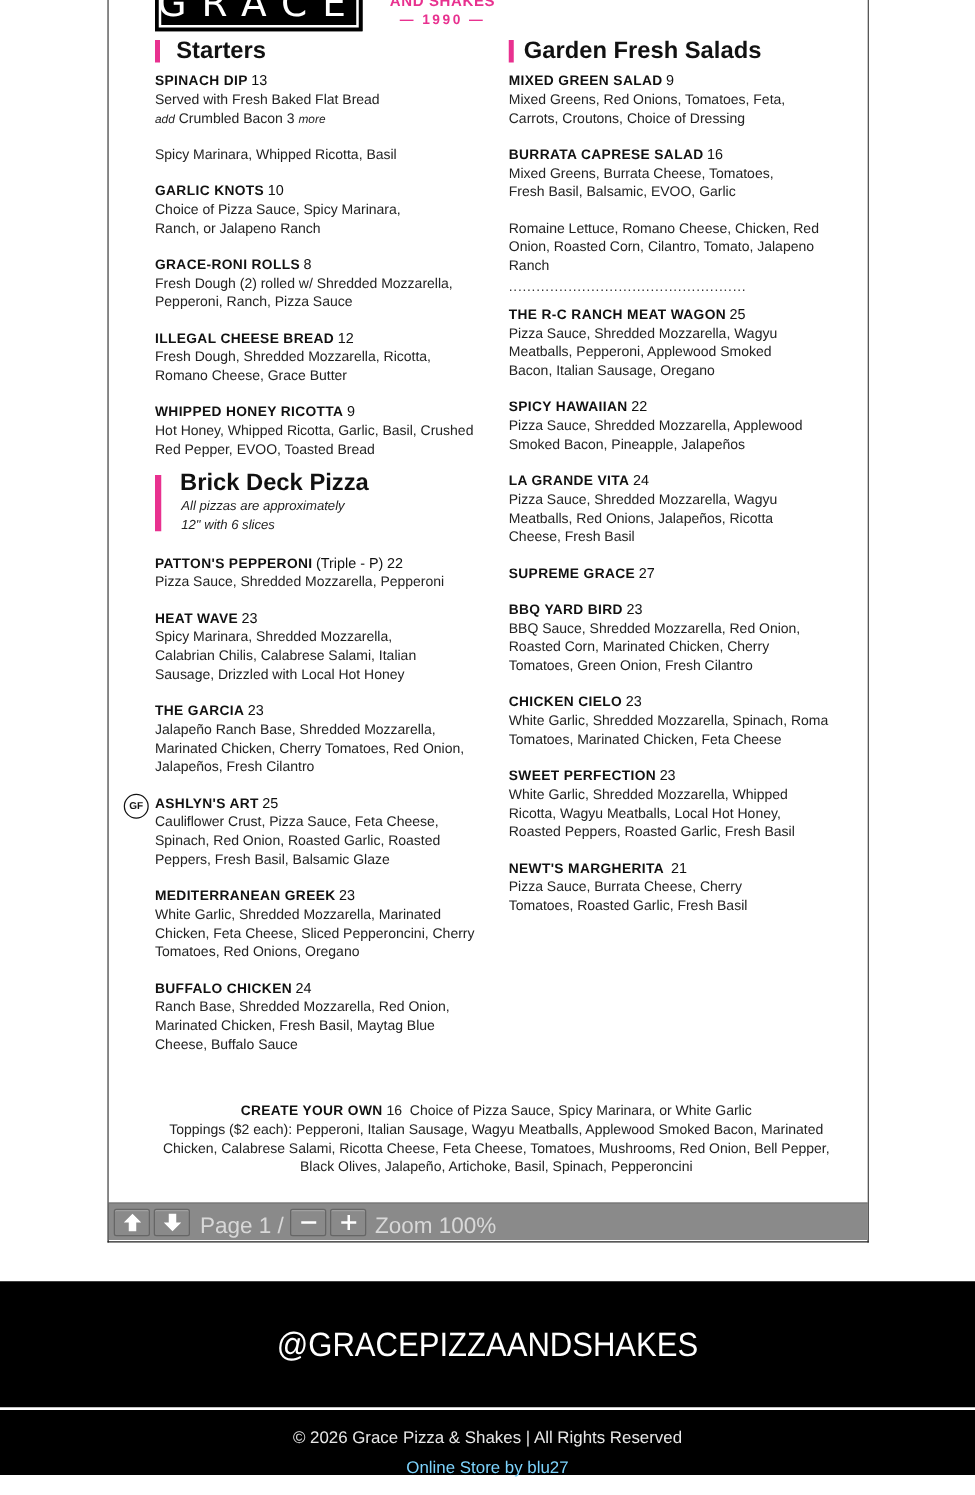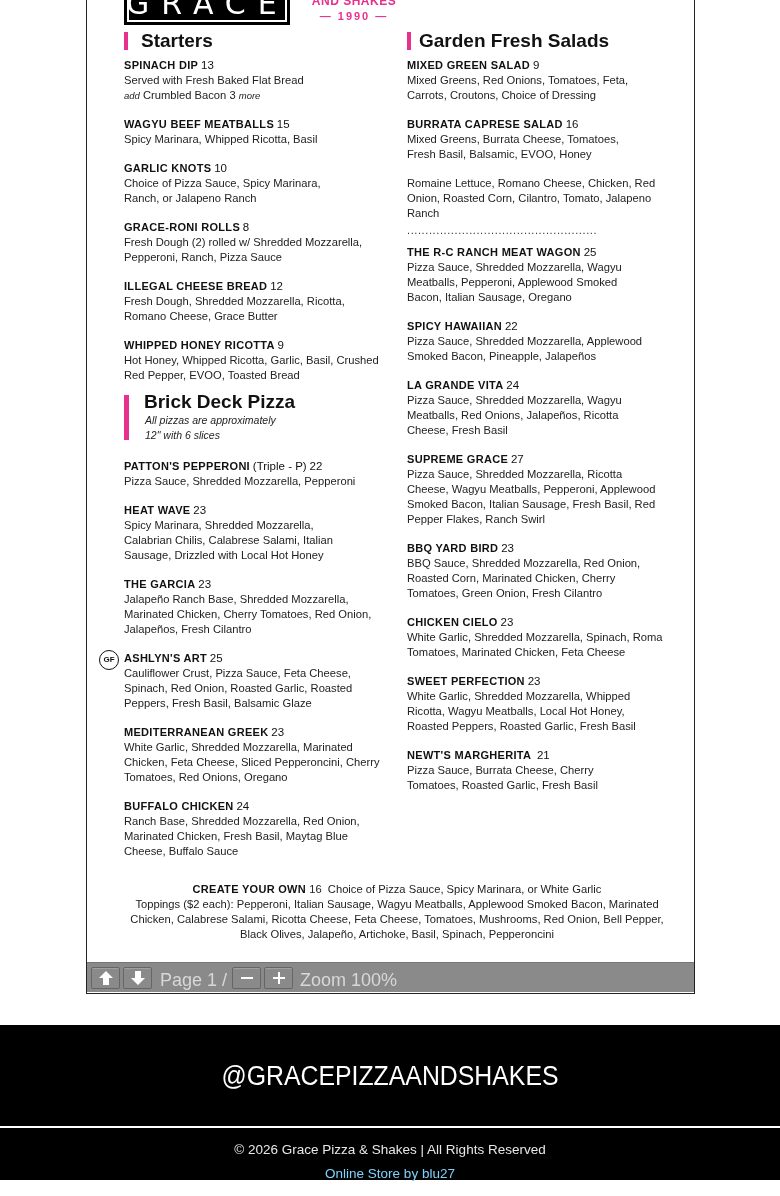--- a/index.html
+++ b/index.html
@@ -78,7 +78,6 @@
         <div class="item-desc"><span class="italic-small">add</span> <span>Crumbled Bacon 3</span> <span class="italic-small">more</span></div>
       </div>
       <div class="item">
-        <div><span class="item-name">WAGYU BEEF MEATBALLS</span> <span class="item-price">15</span></div>
         <div class="item-desc">Spicy Marinara, Whipped Ricotta, Basil</div>
       </div>
       <div class="item">

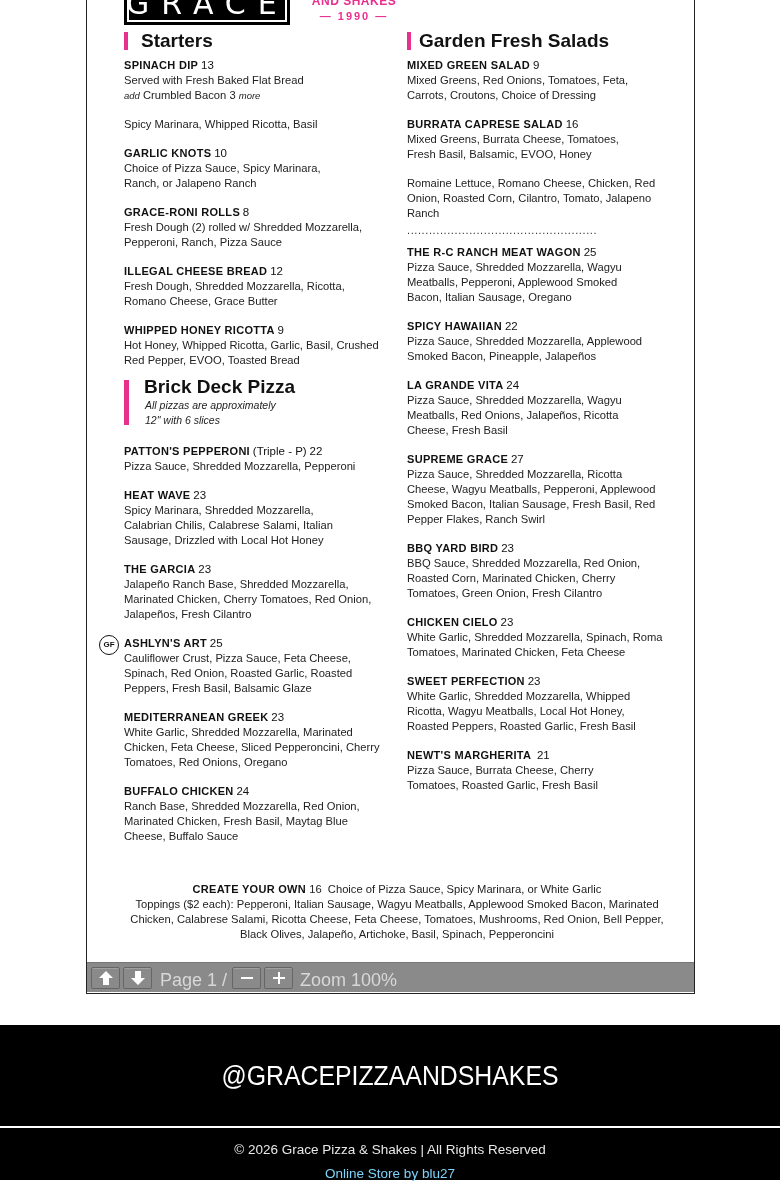--- a/index.html
+++ b/index.html
@@ -145,7 +145,7 @@
       </div>
       <div class="item">
         <div><span class="item-name">BURRATA CAPRESE SALAD</span> <span class="item-price">16</span></div>
-        <div class="item-desc" style="width:240px">Mixed Greens, Burrata Cheese, Tomatoes, Fresh Basil, Balsamic, EVOO, Honey</div>
+        <div class="item-desc" style="width:240px">Mixed Greens, Burrata Cheese, Tomatoes, Fresh Basil, Balsamic, EVOO, Garlic</div>
       </div>
       <div class="item">
         <div class="item-desc" style="width:252px">Romaine Lettuce, Romano Cheese, Chicken, Red Onion, Roasted Corn, Cilantro, Tomato, Jalapeno Ranch</div>

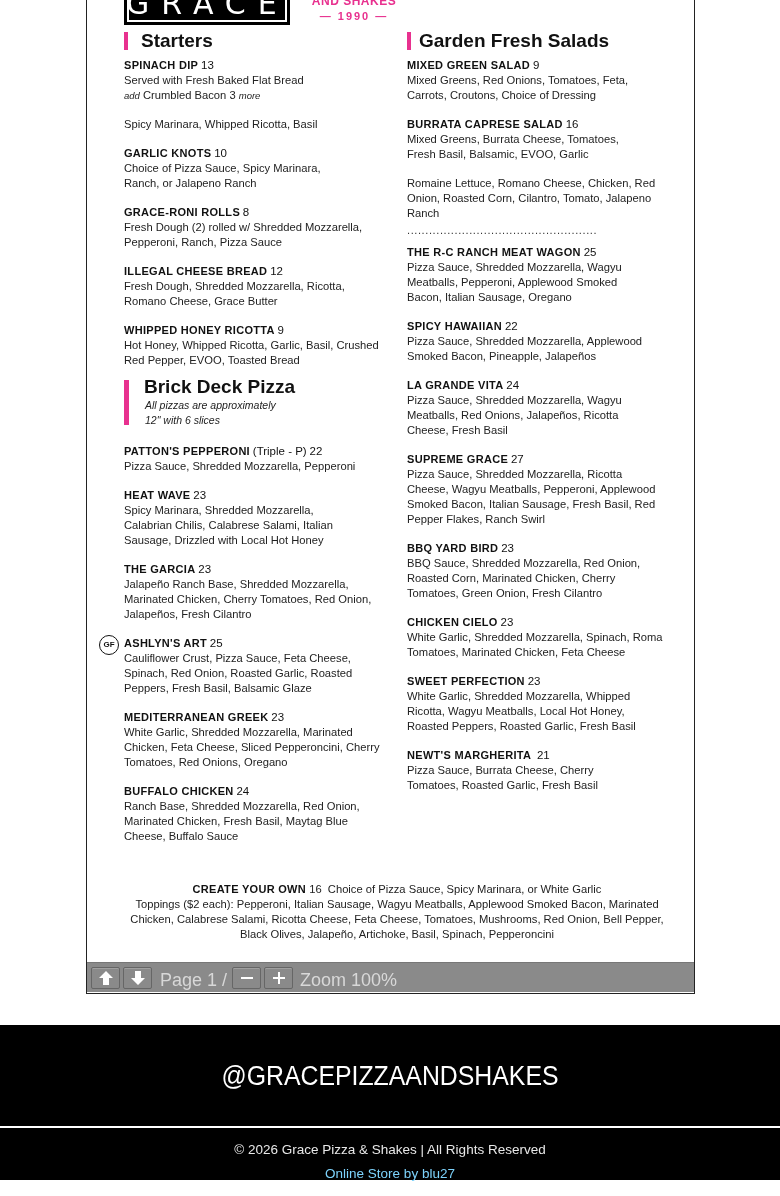--- a/index.html
+++ b/index.html
@@ -166,7 +166,6 @@
       </div>
       <div class="item">
         <div><span class="item-name">SUPREME GRACE</span> <span class="item-price">27</span></div>
-        <div class="item-desc" style="width:250px">Pizza Sauce, Shredded Mozzarella, Ricotta Cheese, Wagyu Meatballs, Pepperoni, Applewood Smoked Bacon, Italian Sausage, Fresh Basil, Red Pepper Flakes, Ranch Swirl</div>
       </div>
       <div class="item">
         <div><span class="item-name">BBQ YARD BIRD</span> <span class="item-price">23</span></div>

